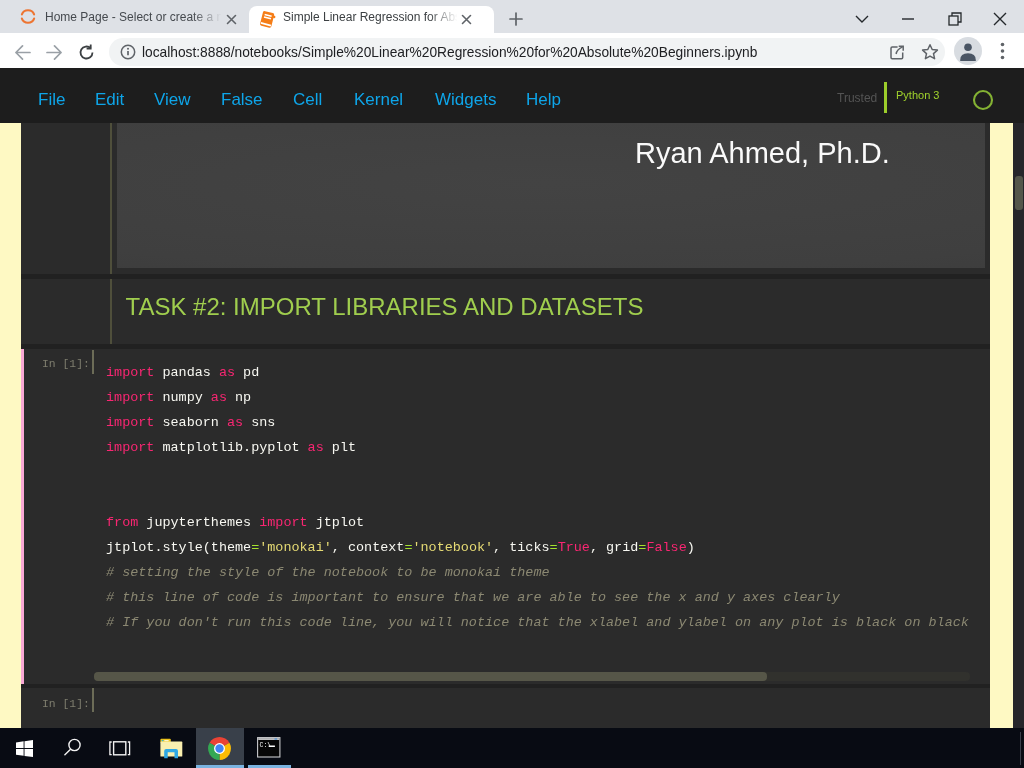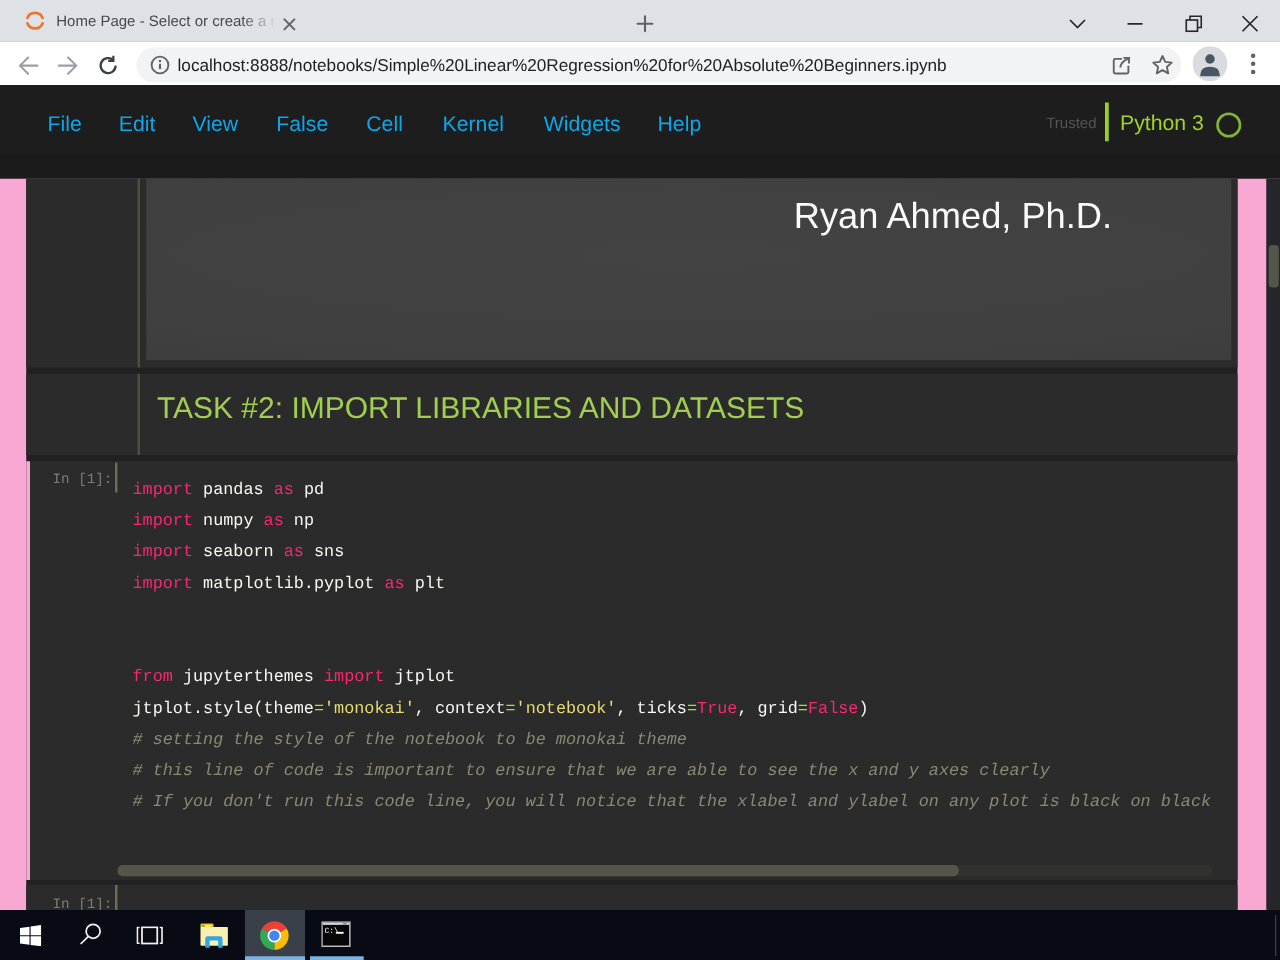--- a/index.html
+++ b/index.html
@@ -81,6 +81,21 @@
     <svg class="abs" style="left:226px;top:14px" width="11" height="11" viewBox="0 0 11 11">
       <path d="M1.5 1.5 L9.5 9.5 M9.5 1.5 L1.5 9.5" stroke="#5f6368" stroke-width="1.6" stroke-linecap="round"></path>
     </svg>
+    <div id="tab2">
+
+      <svg class="abs" style="left:9px;top:4px" width="19" height="20" viewBox="0 0 19 20">
+        <g transform="rotate(14 9.5 10)">
+          <rect x="3.2" y="2" width="11.6" height="15" rx="1.8" fill="#f57d17"></rect>
+          <path d="M5.4 5.4 L12.6 5.4 M5.4 8 L12.6 8" stroke="#fff" stroke-width="1.5"></path>
+          <rect x="3.8" y="13.6" width="10.4" height="1.8" fill="#fff"></rect>
+          <circle cx="15.2" cy="5.4" r="1.3" fill="#f57d17"></circle>
+        </g>
+      </svg>
+      <div id="tab2text">Simple Linear Regression for Abs</div>
+      <svg class="abs" style="left:212px;top:8px" width="11" height="11" viewBox="0 0 11 11">
+        <path d="M1.5 1.5 L9.5 9.5 M9.5 1.5 L1.5 9.5" stroke="#5f6368" stroke-width="1.6" stroke-linecap="round"></path>
+      </svg>
+    </div>
 
     <svg class="abs" style="left:509px;top:12px" width="14" height="14" viewBox="0 0 14 14">
       <path d="M7 1 L7 13 M1 7 L13 7" stroke="#5f6368" stroke-width="1.7" stroke-linecap="round"></path>

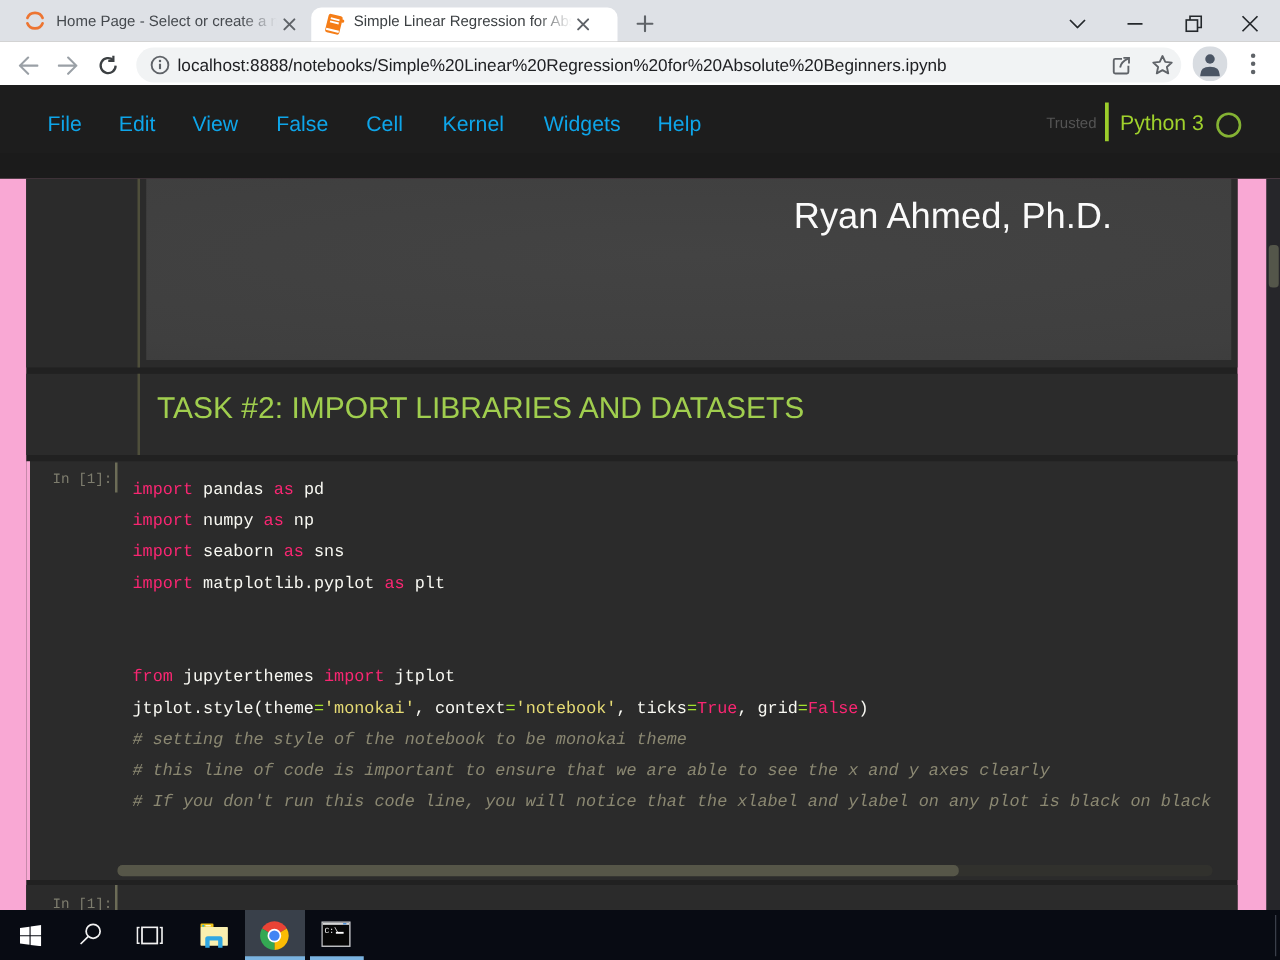--- a/index.html
+++ b/index.html
@@ -174,7 +174,7 @@
     <div class="mi" style="left:526px">Help</div>
     <div class="abs" style="left:837px;top:23px;font-size:12px;color:#545454">Trusted</div>
     <div class="abs" style="left:884px;top:14px;width:3px;height:31px;background:#9ccd2b"></div>
-    <div class="abs" style="left:896px;top:21px;font-size:17px;color:#a0d22c">Python 3</div>
+    <div class="abs" style="left:896px;top:21px;font-size:11px;color:#a0d22c">Python 3</div>
     <svg class="abs" style="left:972px;top:21px" width="22" height="22" viewBox="0 0 22 22">
       <circle cx="11" cy="11" r="9" fill="none" stroke="#84b233" stroke-width="2.1"></circle>
     </svg>

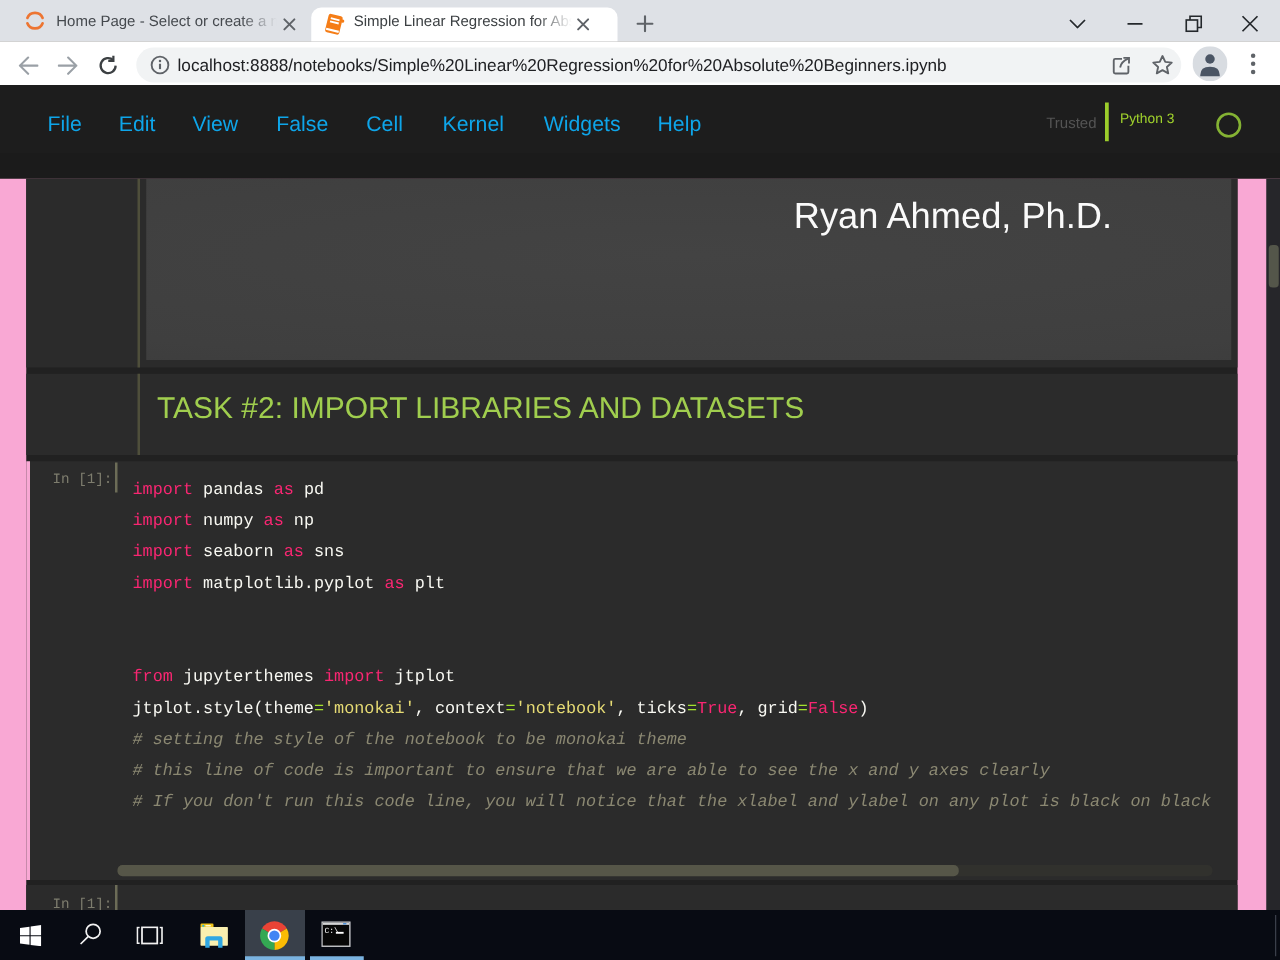--- a/index.html
+++ b/index.html
@@ -26,7 +26,7 @@
   .mi { position:absolute; top:22px; font-size:17px; color:#0ea5e9; }
 
   
-  #nb { position:absolute; left:0; top:123px; width:1024px; height:605px; background:#f9a8d4;margin-top:20px; }
+  #nb { position:absolute; left:0; top:123px; width:1024px; height:605px; background:#fef9c3; }
   #container { position:absolute; left:21px; top:0; width:969px; height:605px; background:#212121; }
   .cell { position:absolute; left:0; width:969px; background:#2b2b2b; }
   .mdline { position:absolute; left:89px; top:0; width:2px; height:100%; background:#4f4f3b; }

